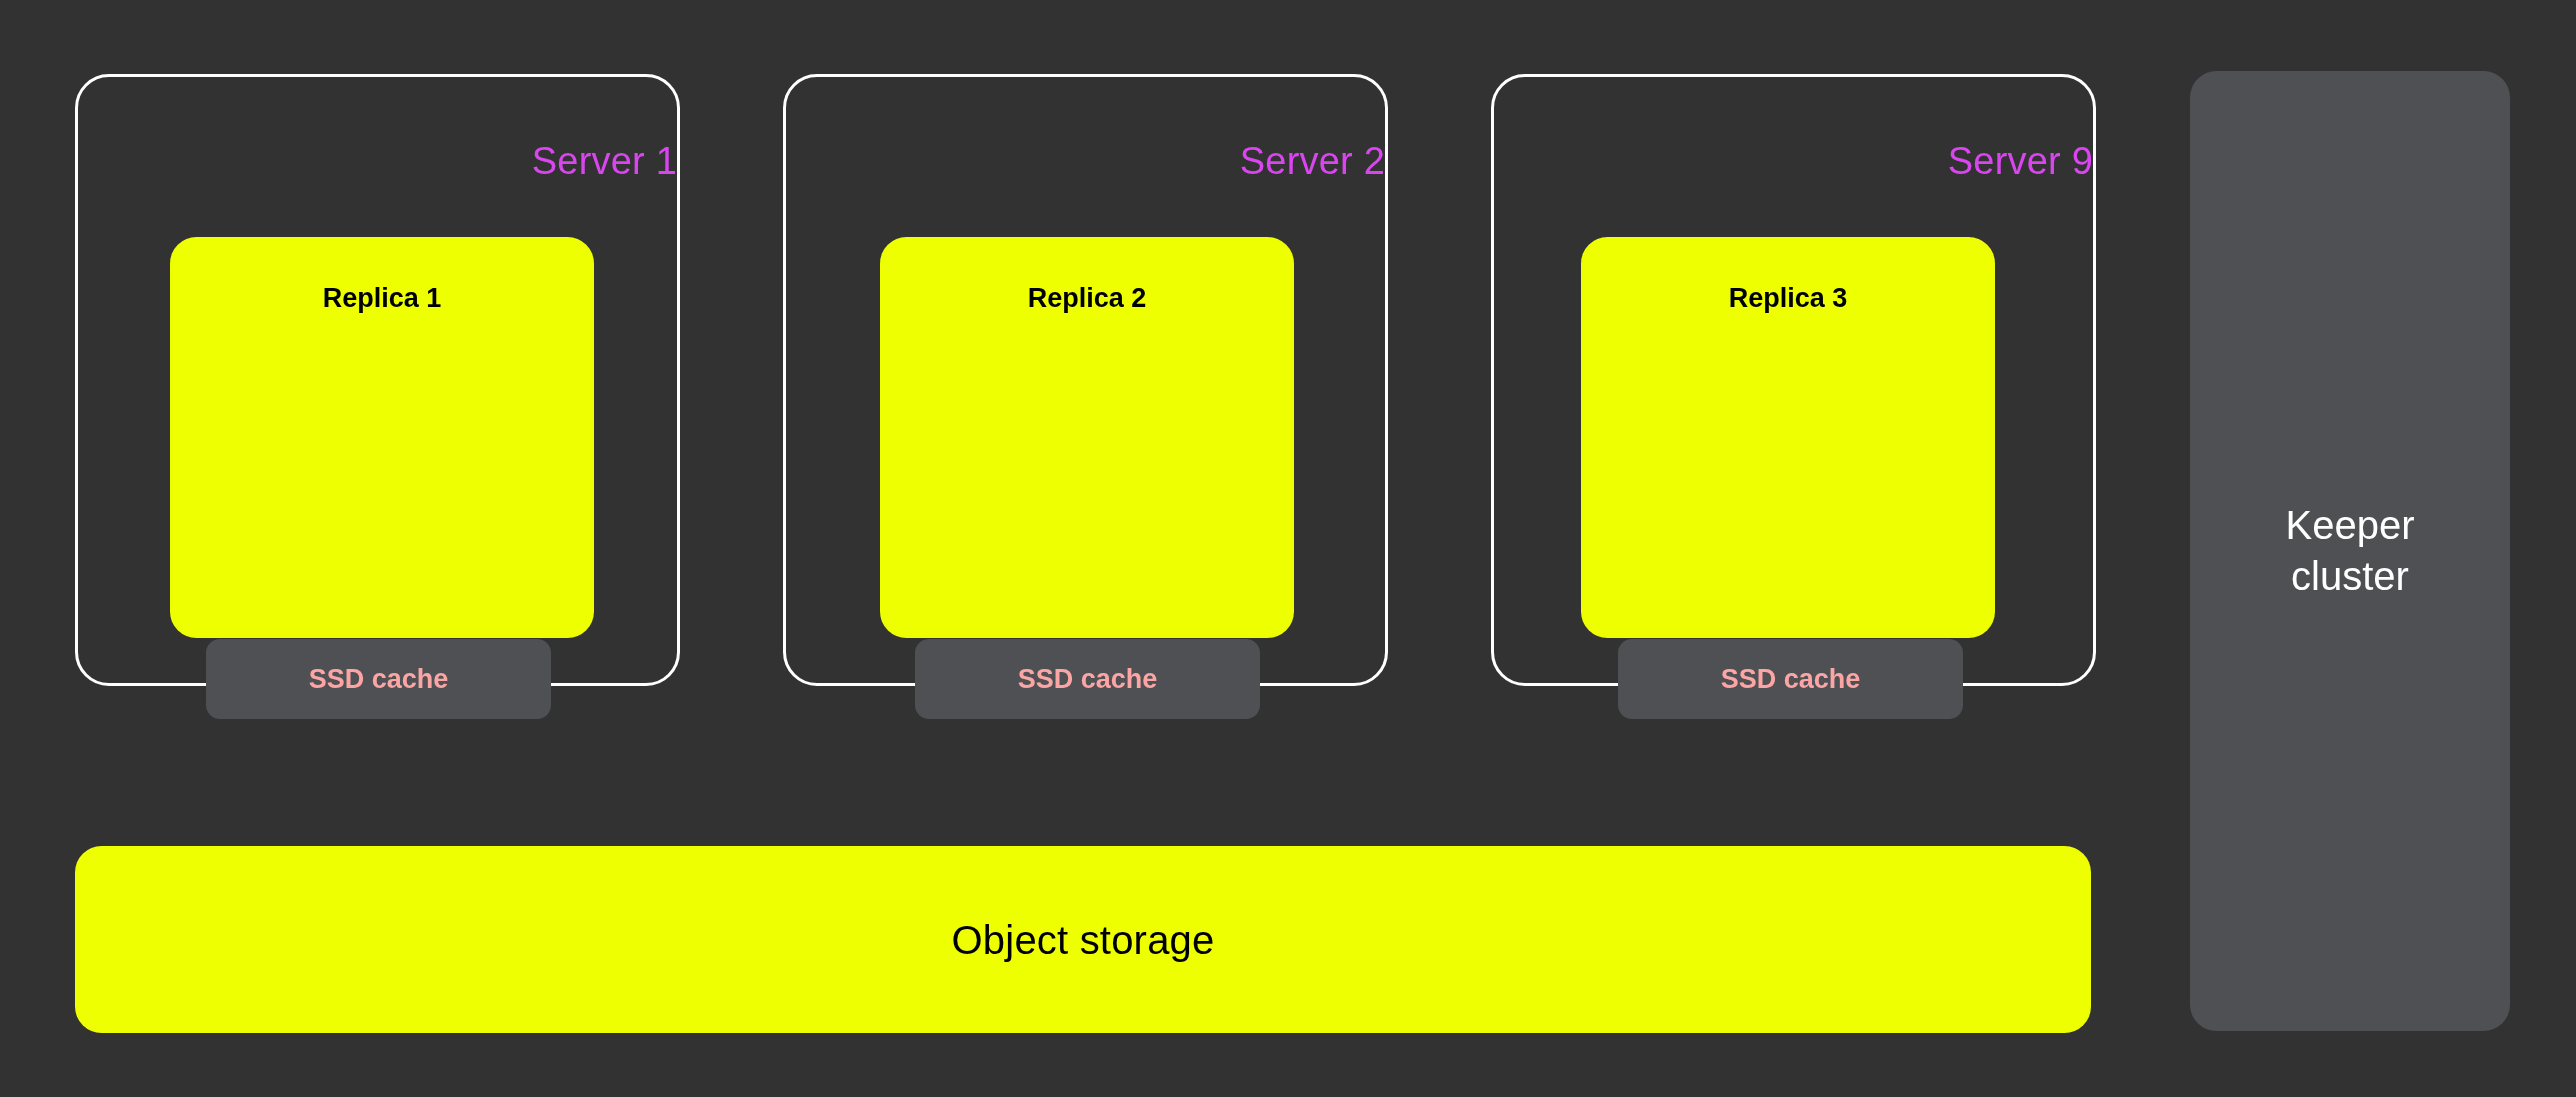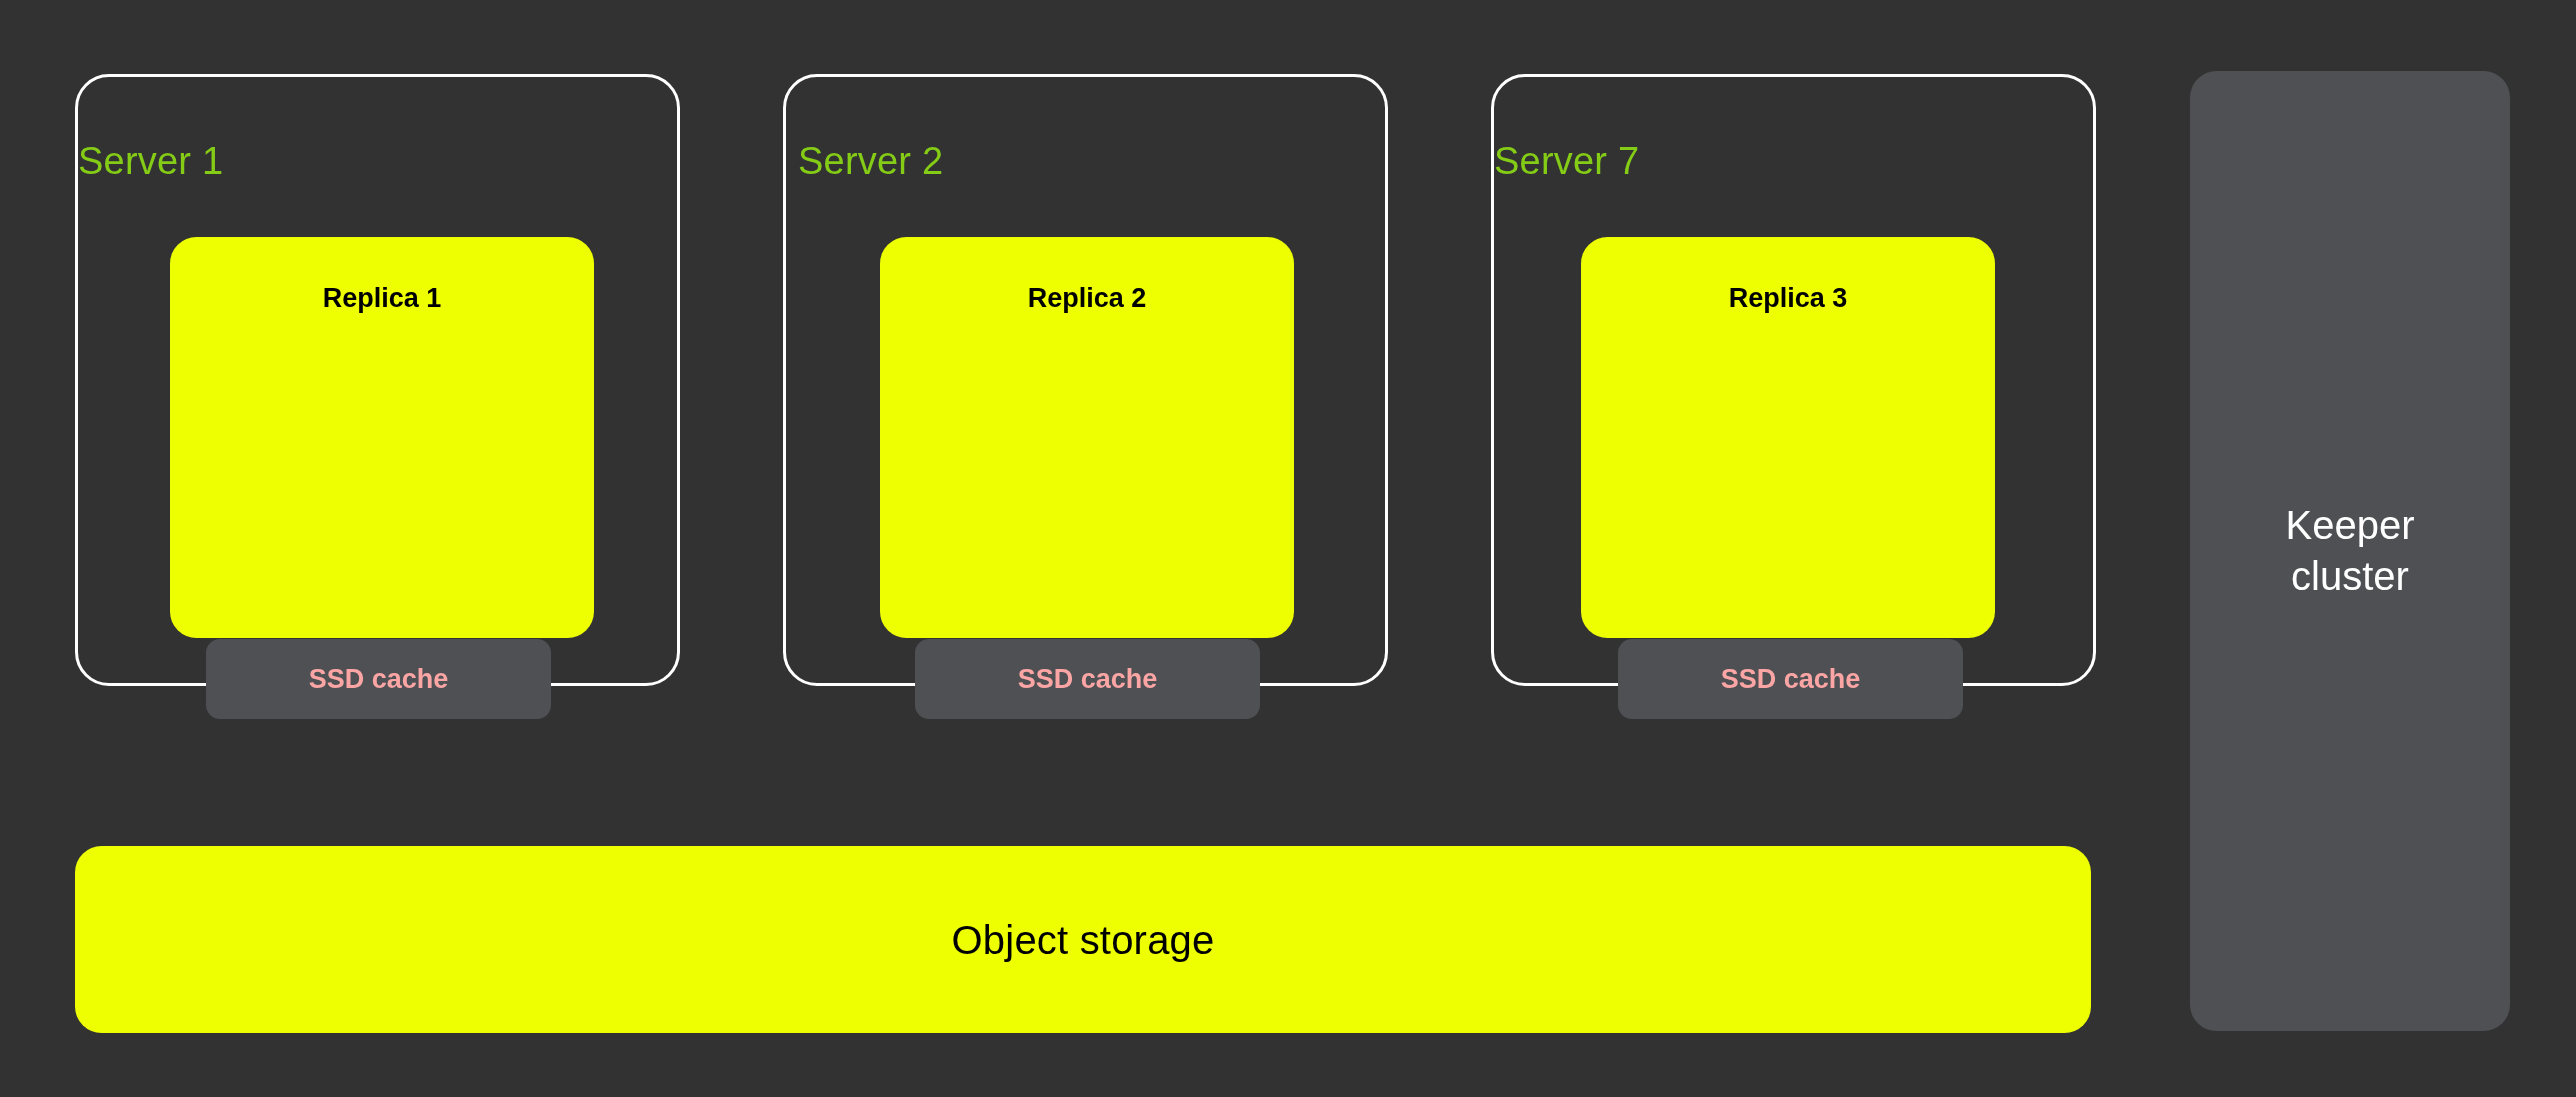--- a/index.html
+++ b/index.html
@@ -29,8 +29,8 @@
     position: absolute;
     left: 0;
     right: 0;
-    text-align: left;
-    color: #84cc16;
+    text-align: right;
+    color: #d946ef;
     font-size: 38px;
     font-weight: 400;
     letter-spacing: 0.2px;

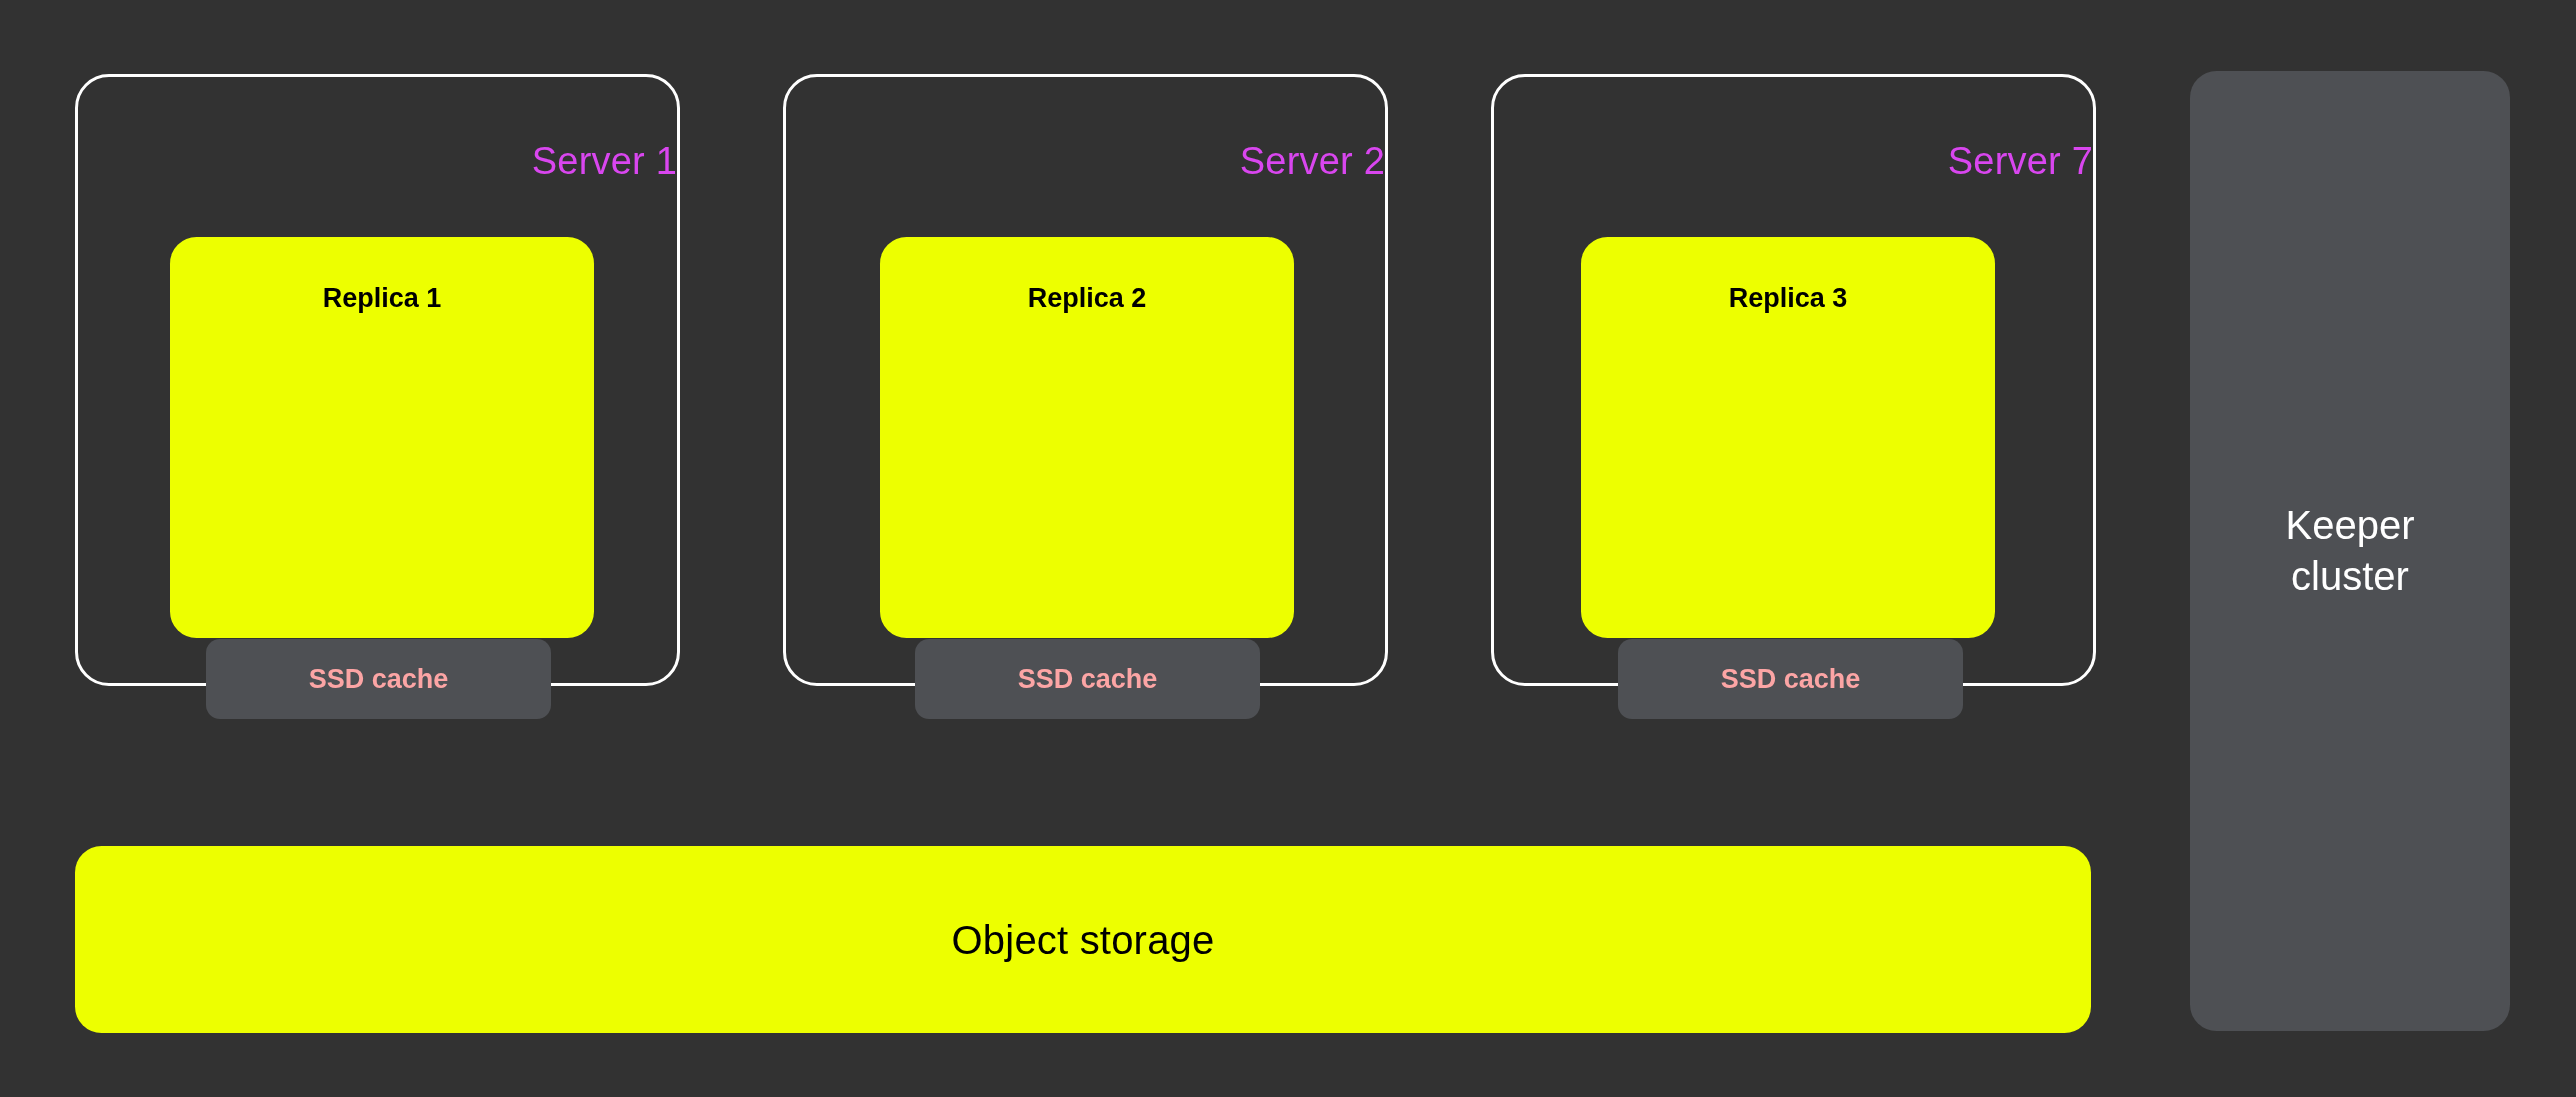--- a/index.html
+++ b/index.html
@@ -135,7 +135,7 @@
   </div>
 
   <div class="server-card" style="left:1491px; top:74px; width:605px; height:612px;">
-    <div class="server-title" style="top:65px;">Server 7</div>
+    <div class="server-title" style="top:65px;">Server 9</div>
   </div>
   <div class="replica-box" style="left:1581px; top:237px; width:414px; height:401px;">
     <div class="replica-label" style="top:48px;">Replica 3</div>

